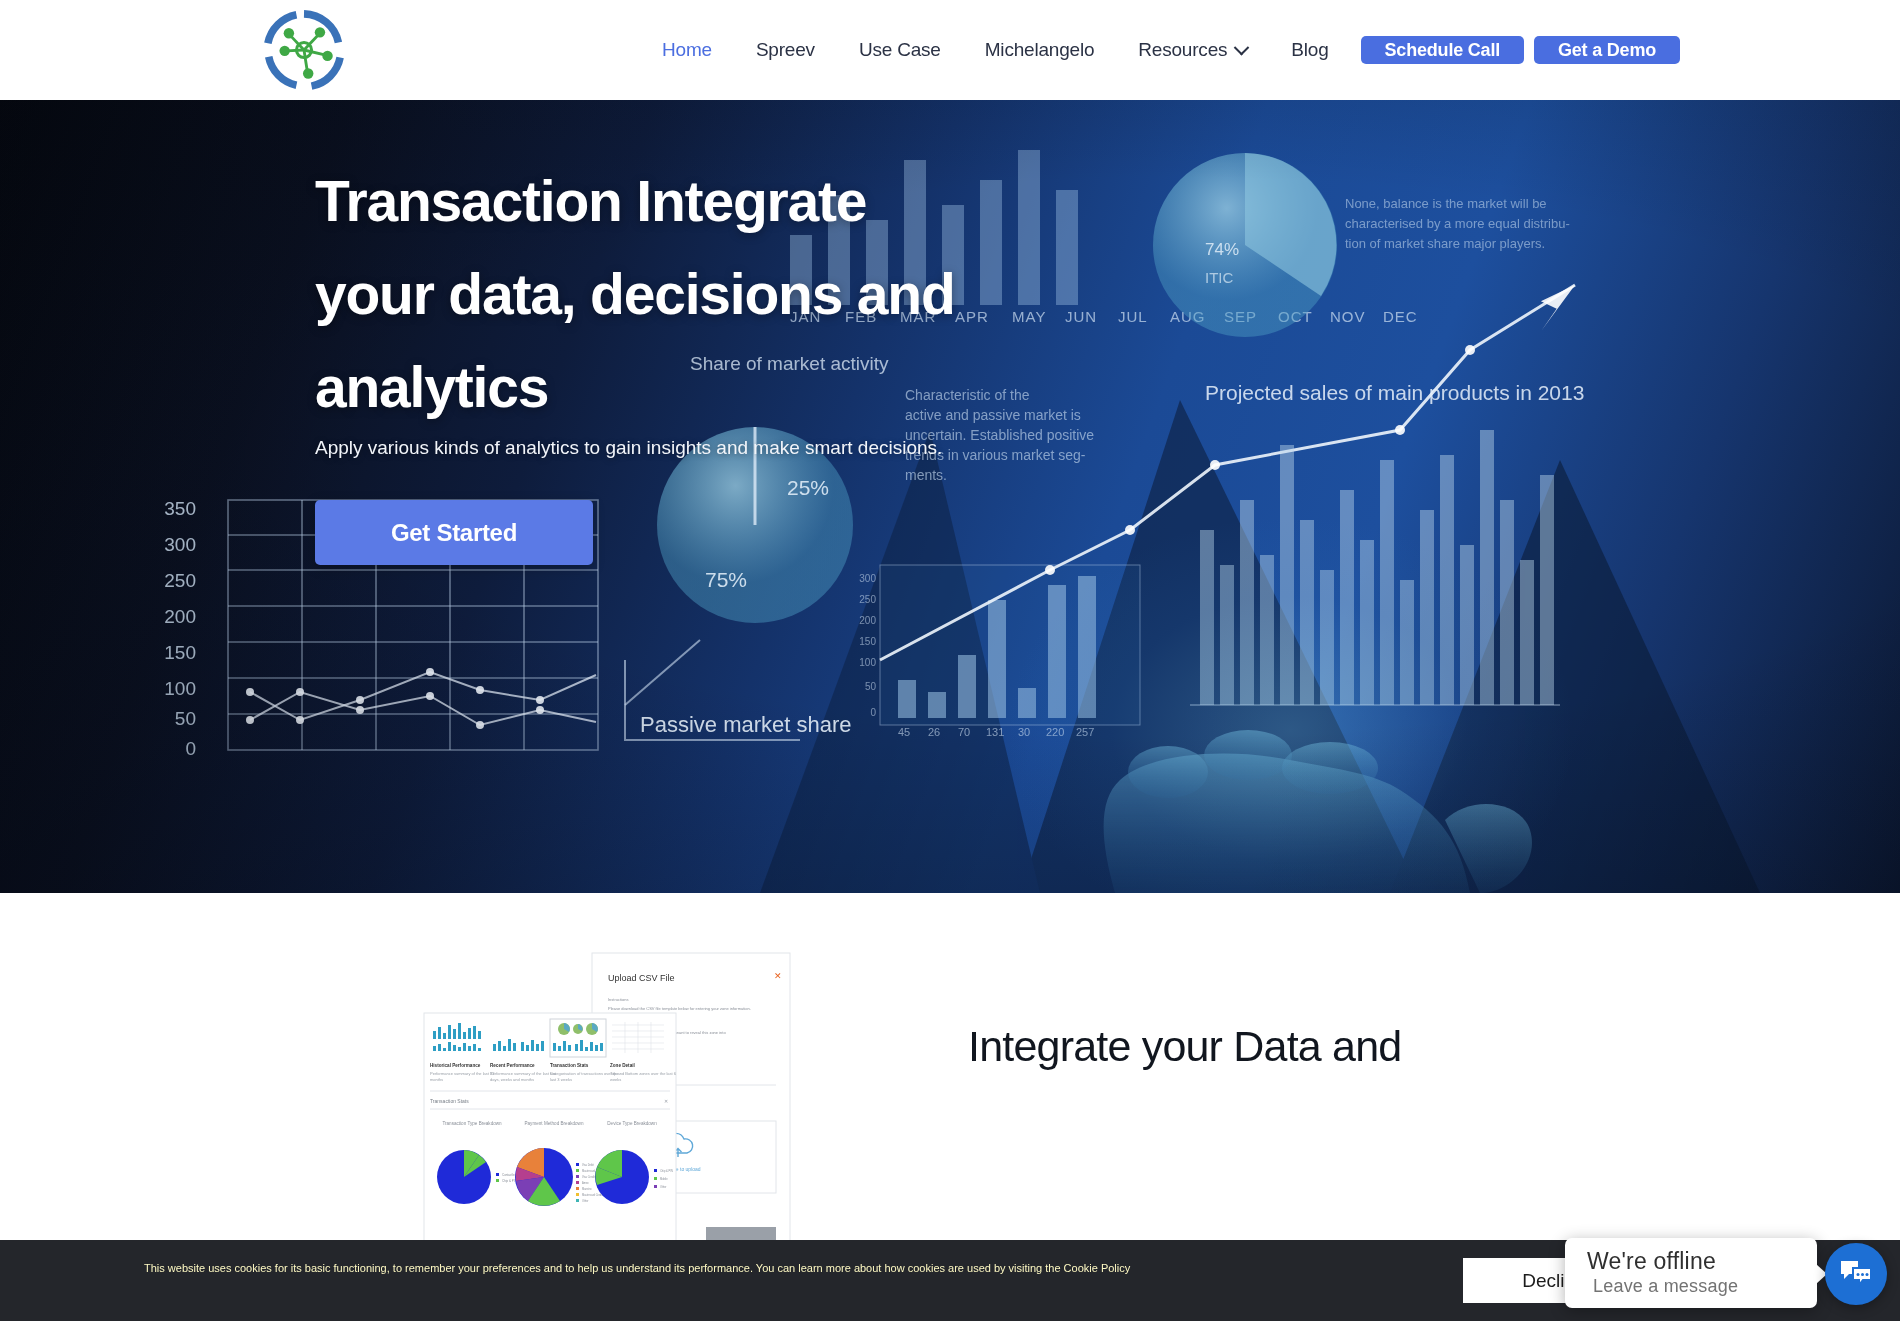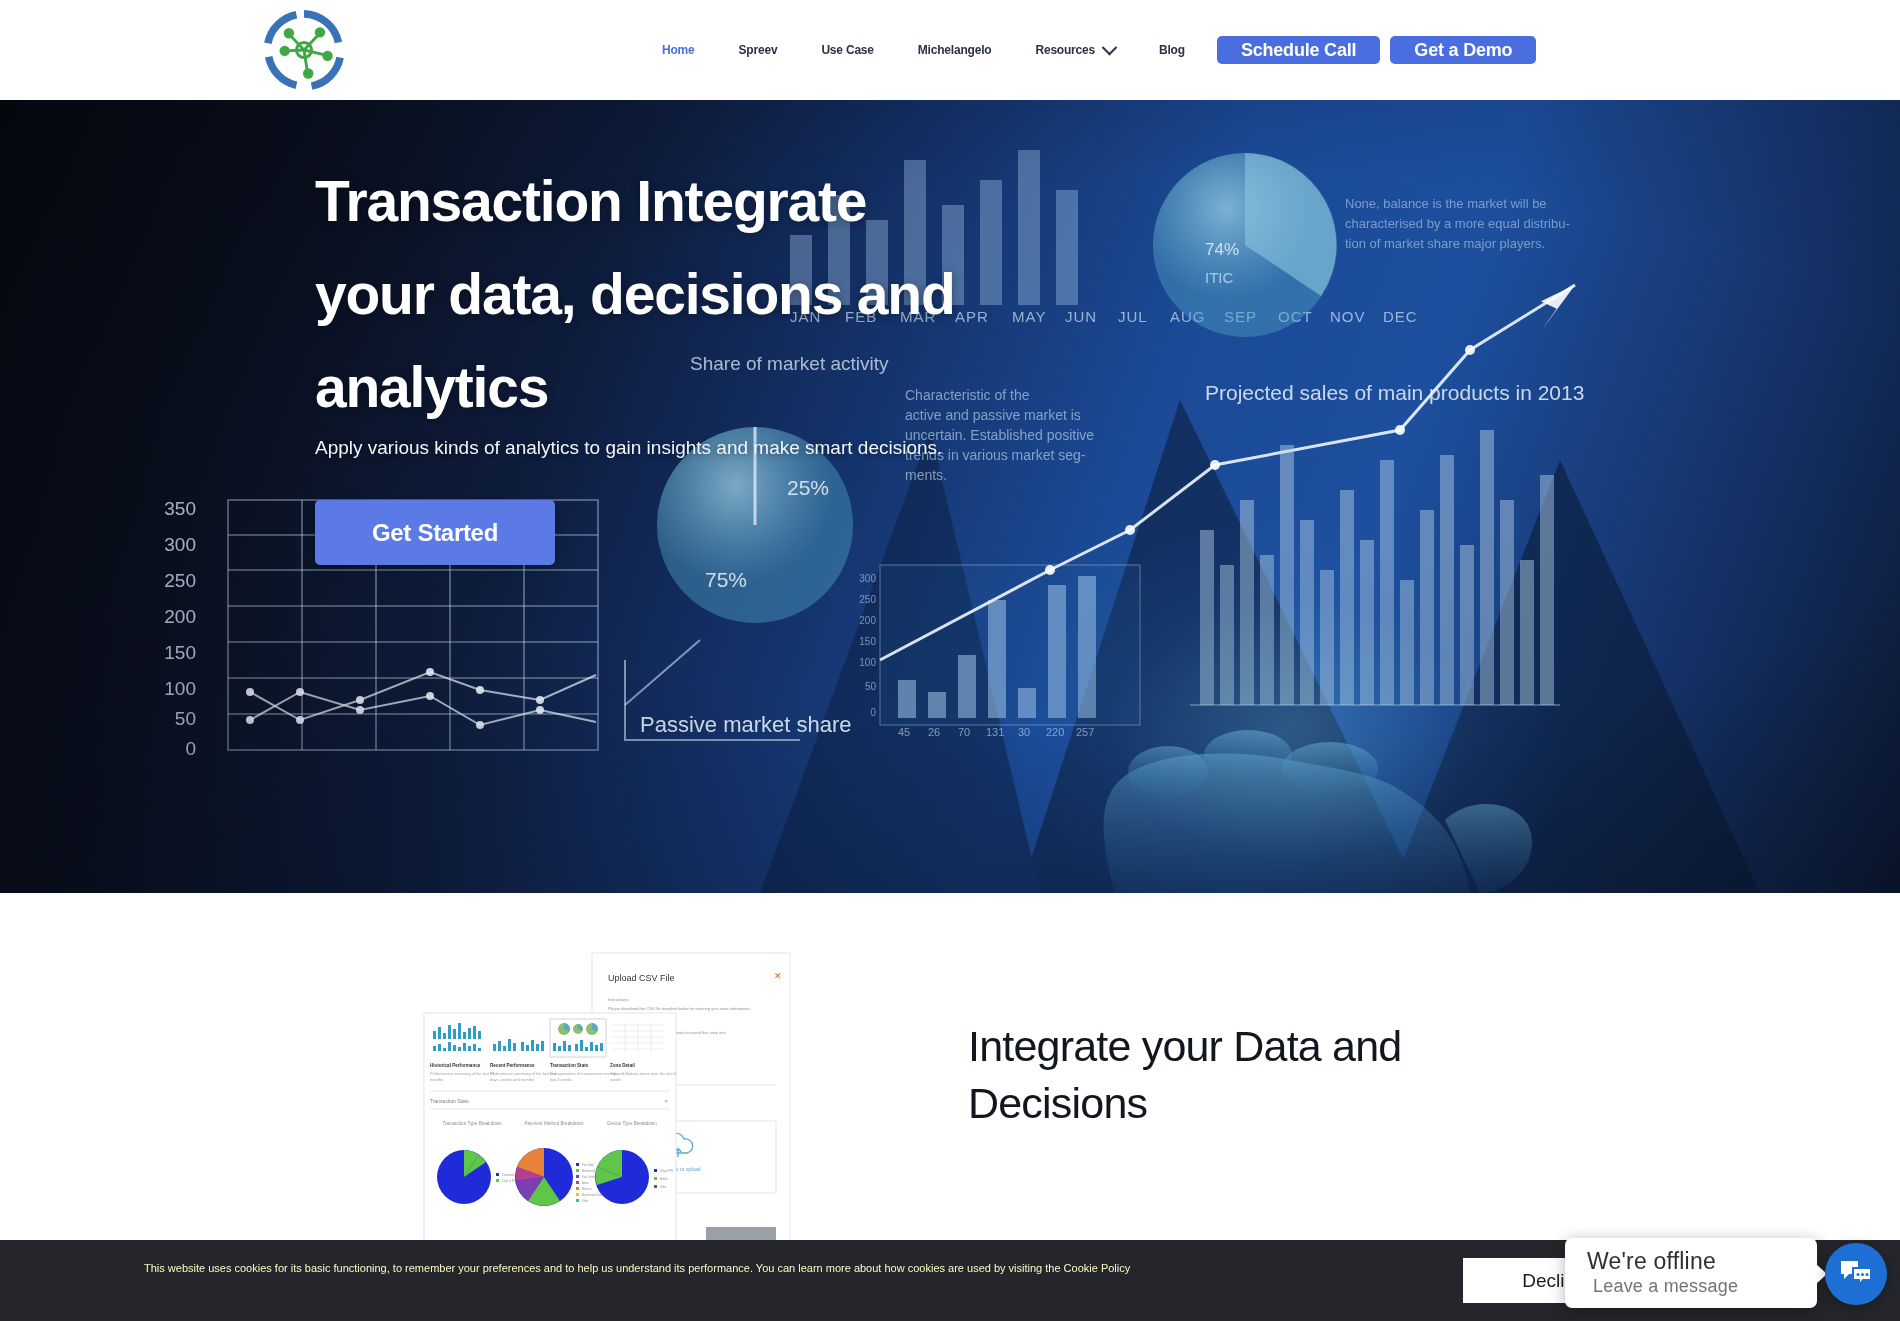--- a/index.html
+++ b/index.html
@@ -38,8 +38,8 @@
     gap: 0px;
   }
   .nav-item {
-    font-size: 12px;
-    font-weight: 700;
+    font-size: 19px;
+    font-weight: 400;
     color: #2b3245;
     letter-spacing: -0.2px;
     padding: 0 22px;

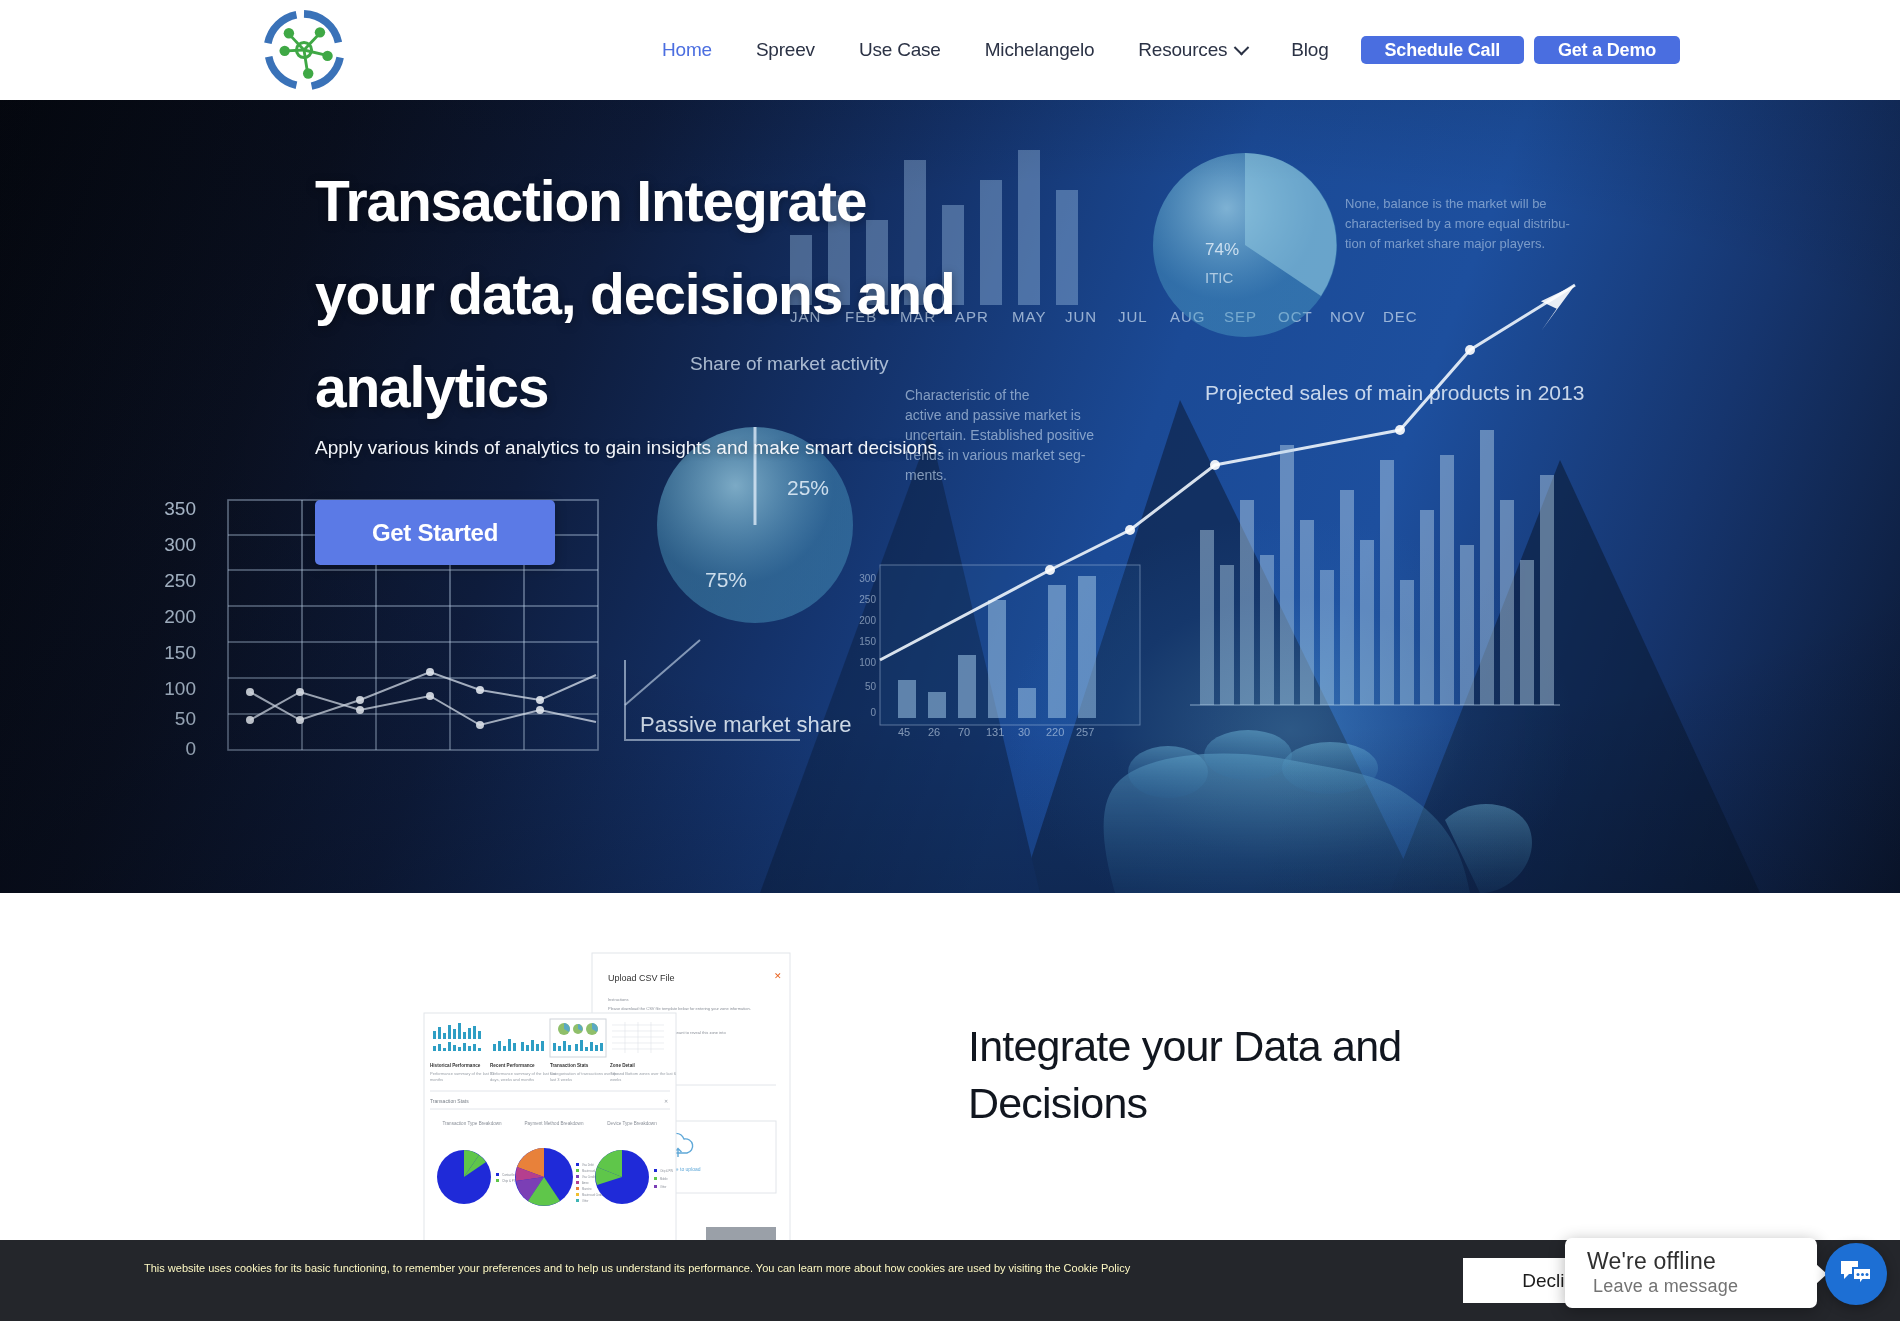--- a/index.html
+++ b/index.html
@@ -137,7 +137,7 @@
     display: inline-flex;
     align-items: center;
     justify-content: center;
-    width: 240px; height: 65px;
+    width: 278px; height: 65px;
     border-radius: 5px;
     background: #5b7ae6;
     color: #ffffff;

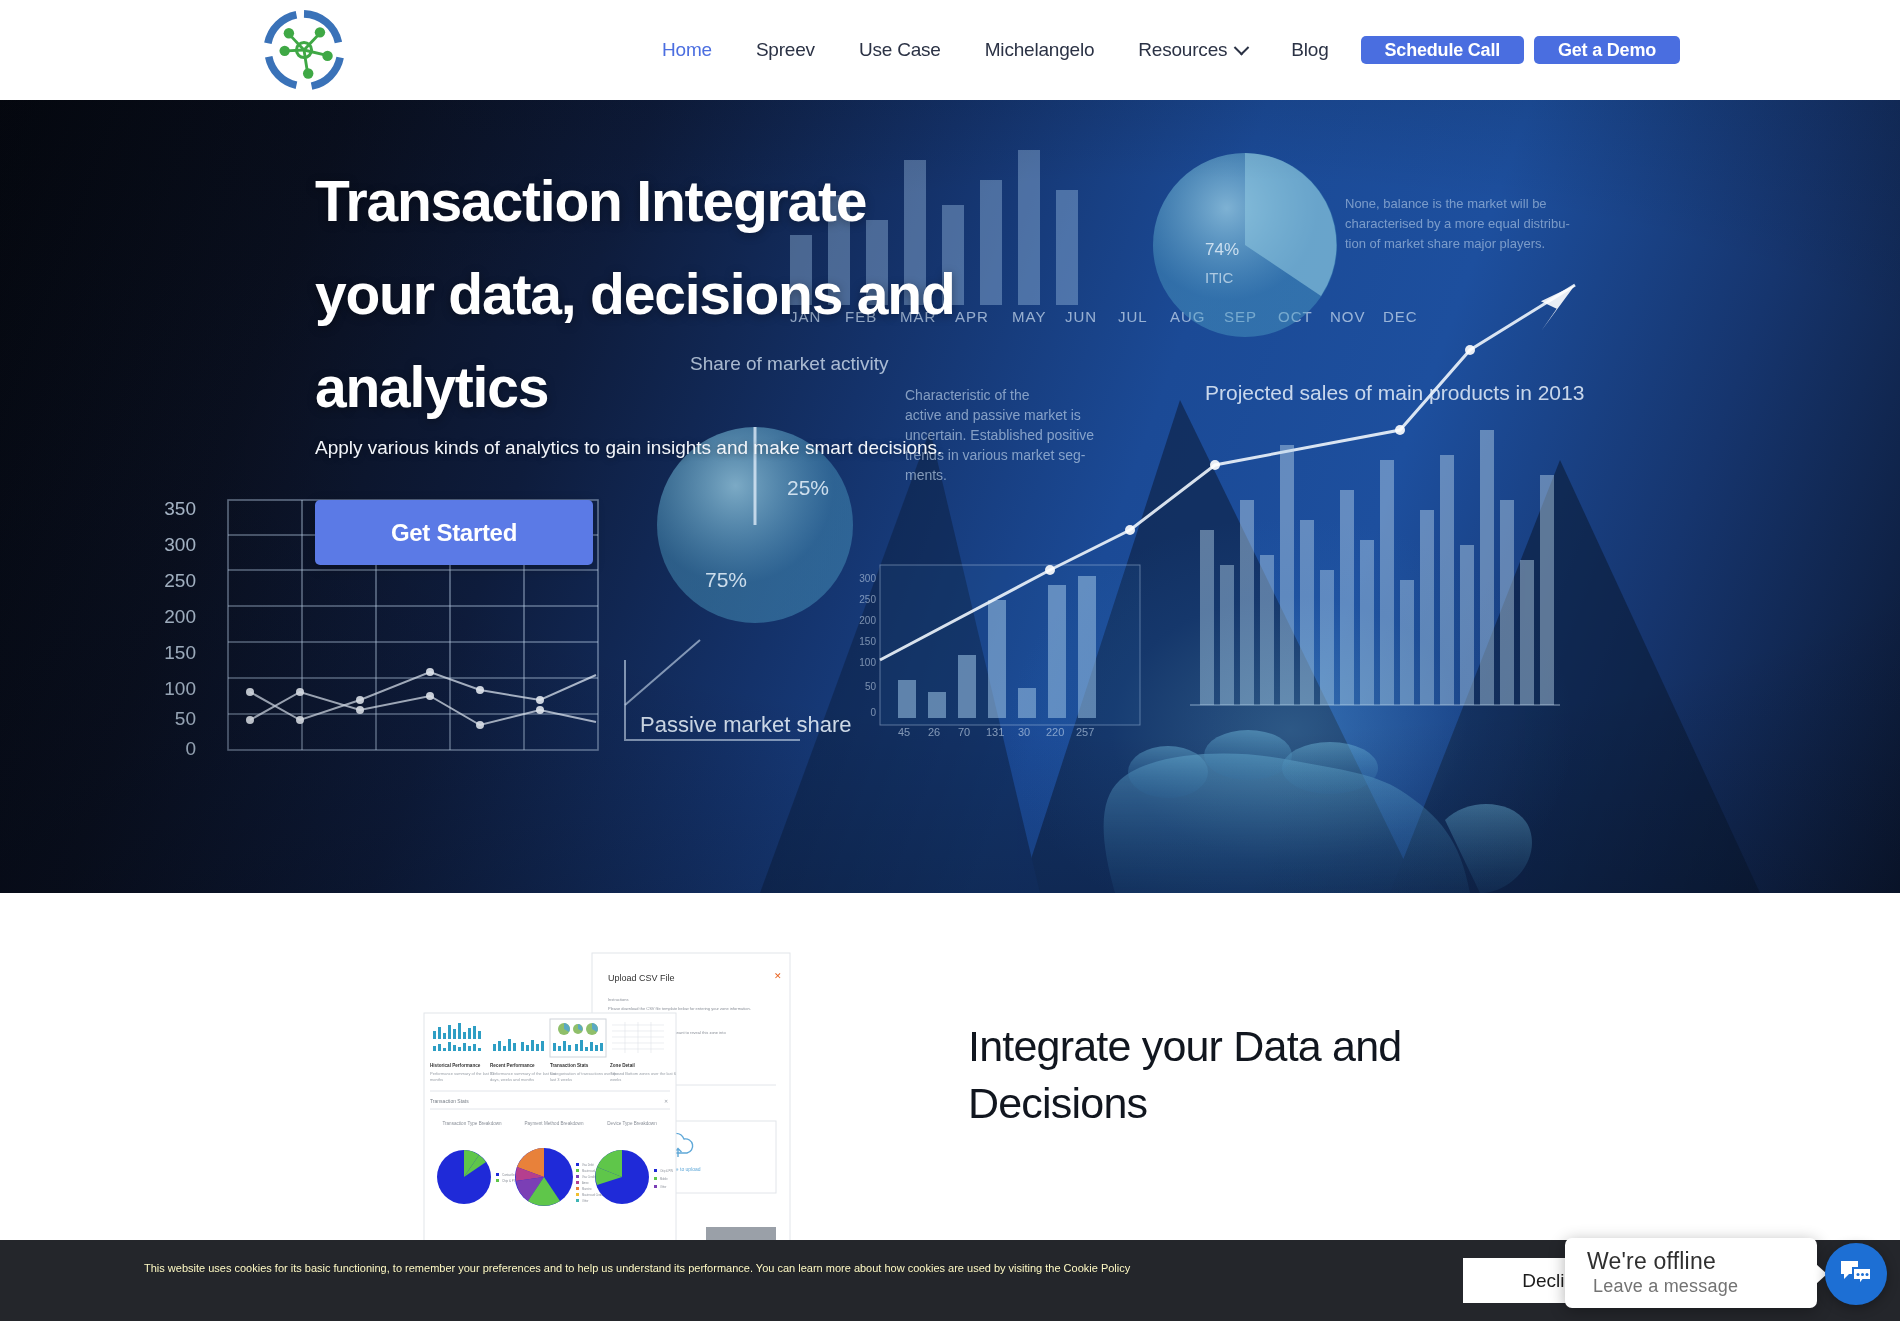--- a/index.html
+++ b/index.html
@@ -735,7 +735,6 @@
     <div class="s2-text">
       <h2 class="s2-title">
         <div>Integrate your Data and</div>
-        <div>Decisions</div>
       </h2>
     </div>
   </div>

